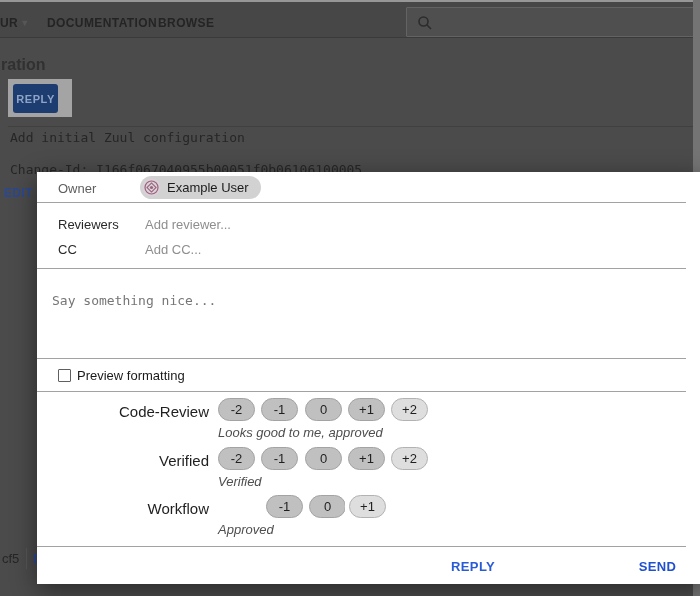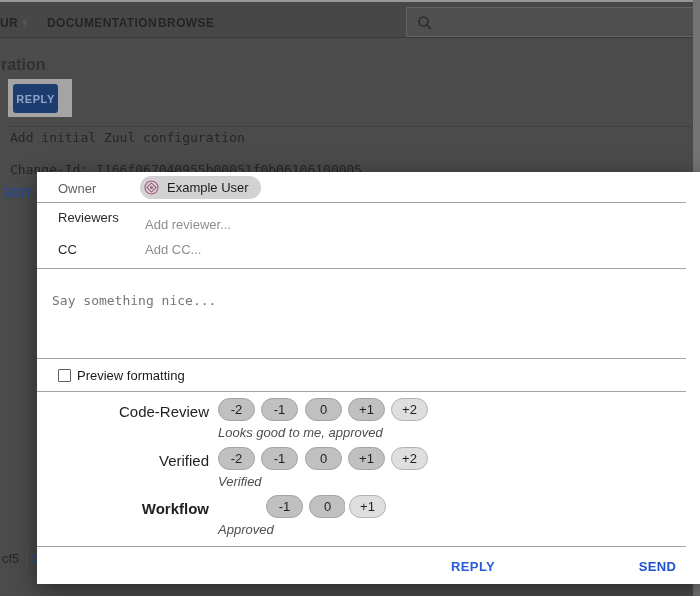--- a/index.html
+++ b/index.html
@@ -114,7 +114,7 @@
     </span>
     <div class="divider" style="top:30px;"></div>
 
-    <span class="field-label" style="left:21px; top:38px;">Reviewers</span>
+    <span class="field-label" style="left:21px; top:45px;">Reviewers</span>
     <span class="placeholder" style="left:108px; top:45px;">Add reviewer...</span>
 
     <span class="field-label" style="left:21px; top:70px;">CC</span>

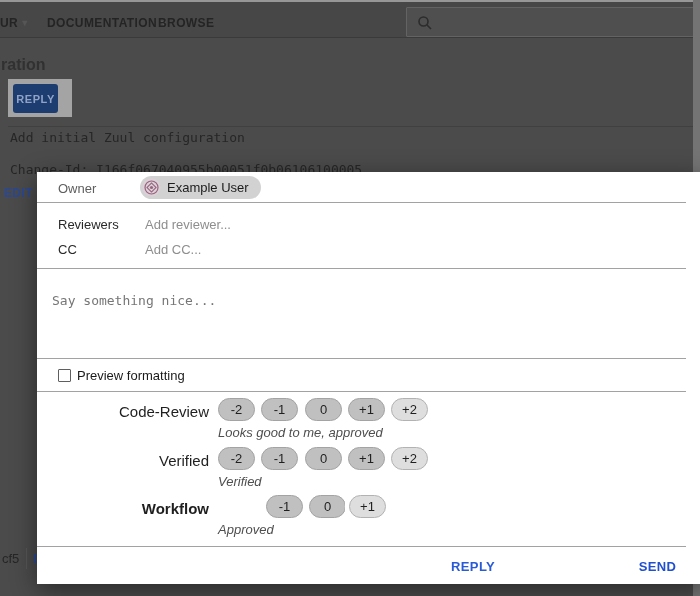--- a/index.html
+++ b/index.html
@@ -151,7 +151,7 @@
     <div class="pill selected" style="left:354px; top:275px;">+2</div>
     <div class="vote-desc" style="top:302px;">Verified</div>
 
-    <div class="vote-label" style="top:328px;font-weight:bold;">Workflow</div>
+    <div class="vote-label" style="top:328px;">Workflow</div>
     <div class="pill" style="left:229px; top:323px;">-1</div>
     <div class="pill" style="left:272px; top:323px;">0</div>
     <div class="spot" style="left:308px; top:318px;"></div>

